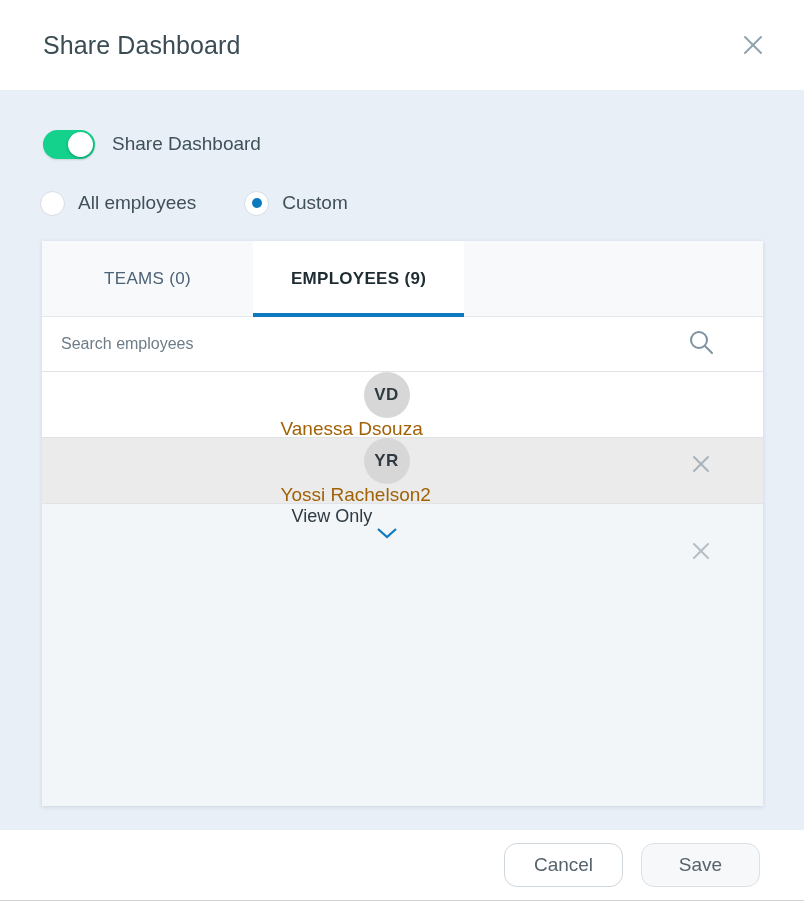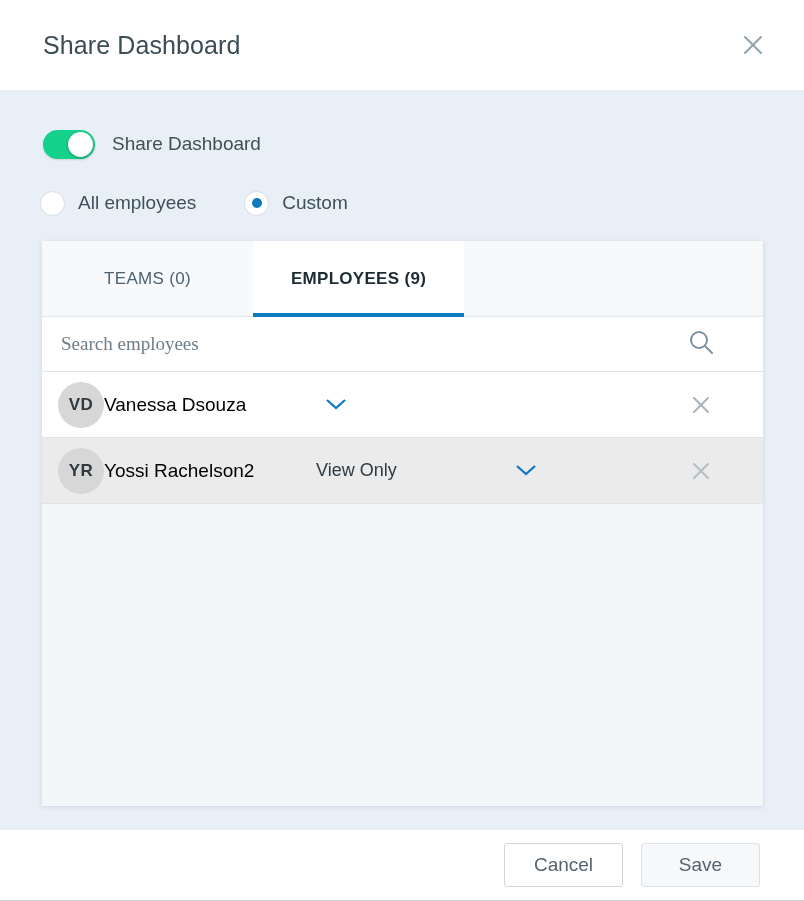--- a/index.html
+++ b/index.html
@@ -226,8 +226,8 @@
     border: none;
     outline: none;
     background: transparent;
-    font-family: Liberation Serif, serif;
-    font-size: 19px;
+    font-family: Liberation Sans, sans-serif;
+    font-size: 16px;
     color: #44525c;
     flex: 1;
     padding: 0 0 0 3px;

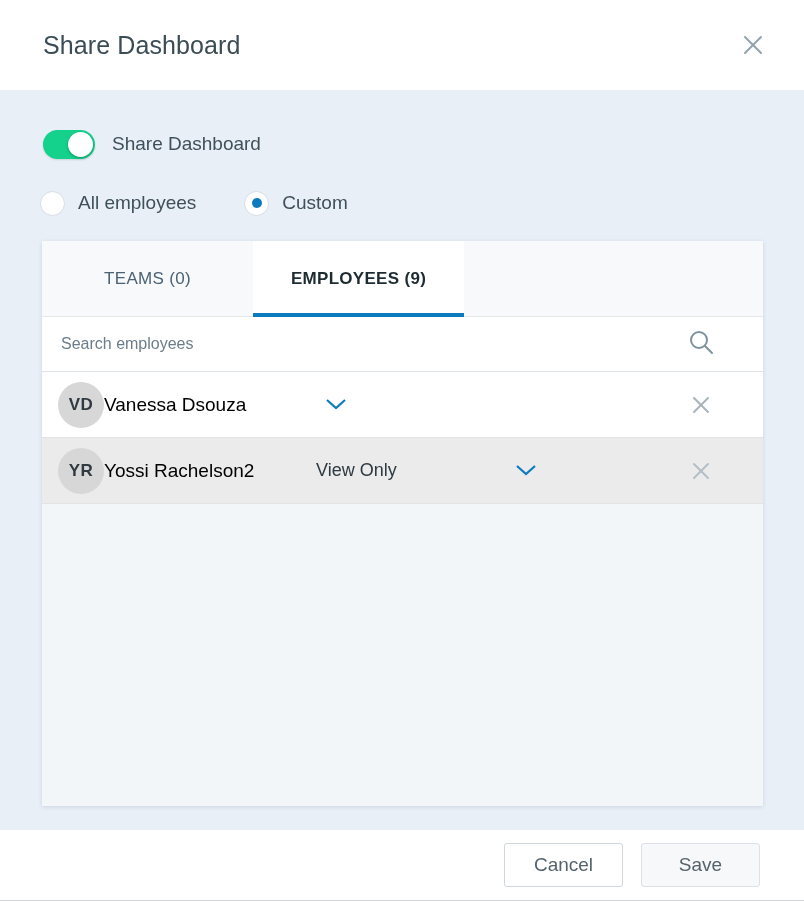--- a/index.html
+++ b/index.html
@@ -247,6 +247,7 @@
     box-sizing: border-box;
     border-bottom: 1px solid #e1e4e6;
     cursor: pointer;
+    flex-direction: column;
   }
   .person-row.plain { background: #ffffff; }
   .person-row.hover { background: #ebebeb; }

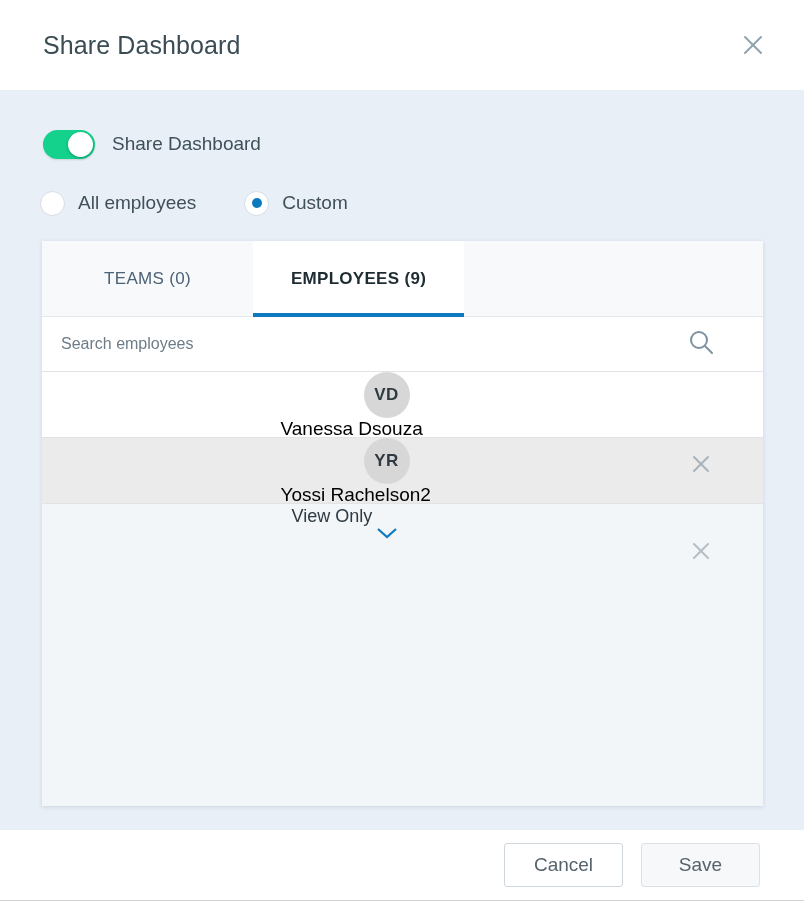--- a/index.html
+++ b/index.html
@@ -267,7 +267,7 @@
   }
   .person-name {
     font-size: 19px;
-    color: #000000;
+    color: #a16207;
     width: 212px;
     flex: none;
   }

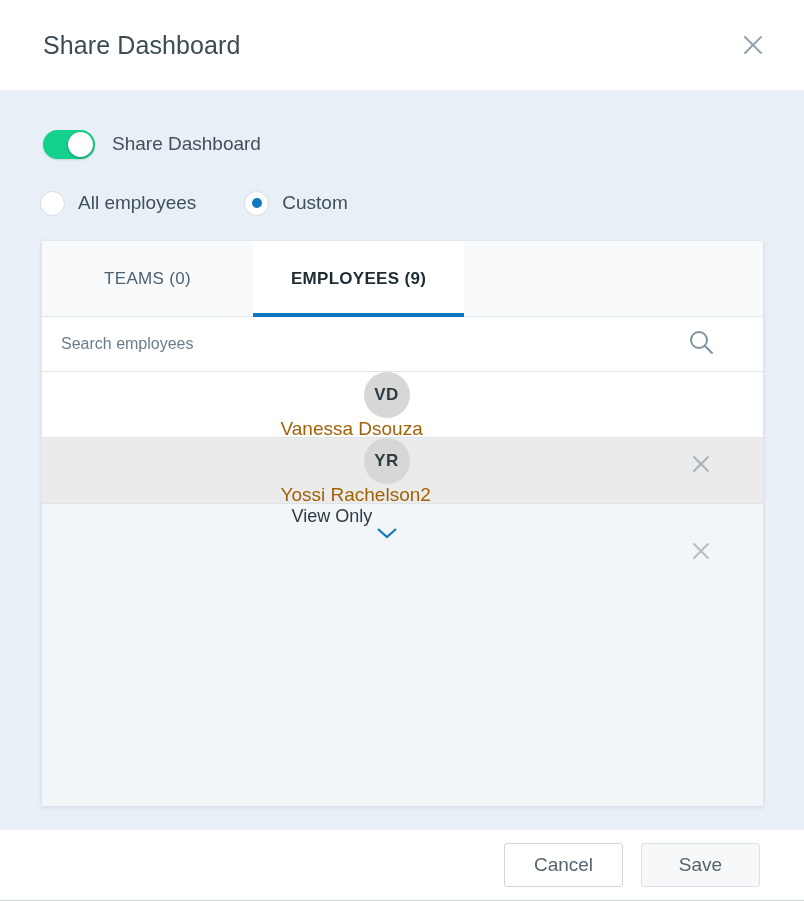--- a/index.html
+++ b/index.html
@@ -320,7 +320,7 @@
   .btn {
     width: 119px;
     height: 44px;
-    border-radius: 3px;
+    border-radius: 13px;
     display: flex;
     align-items: center;
     justify-content: center;

